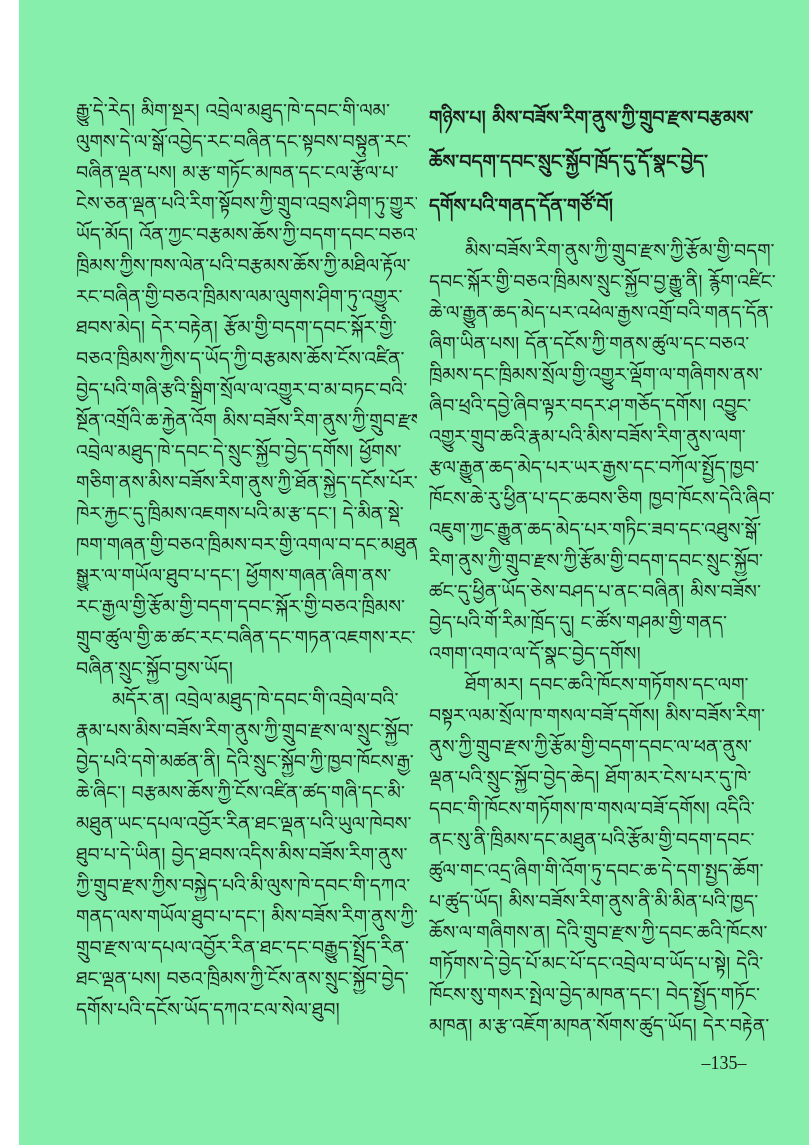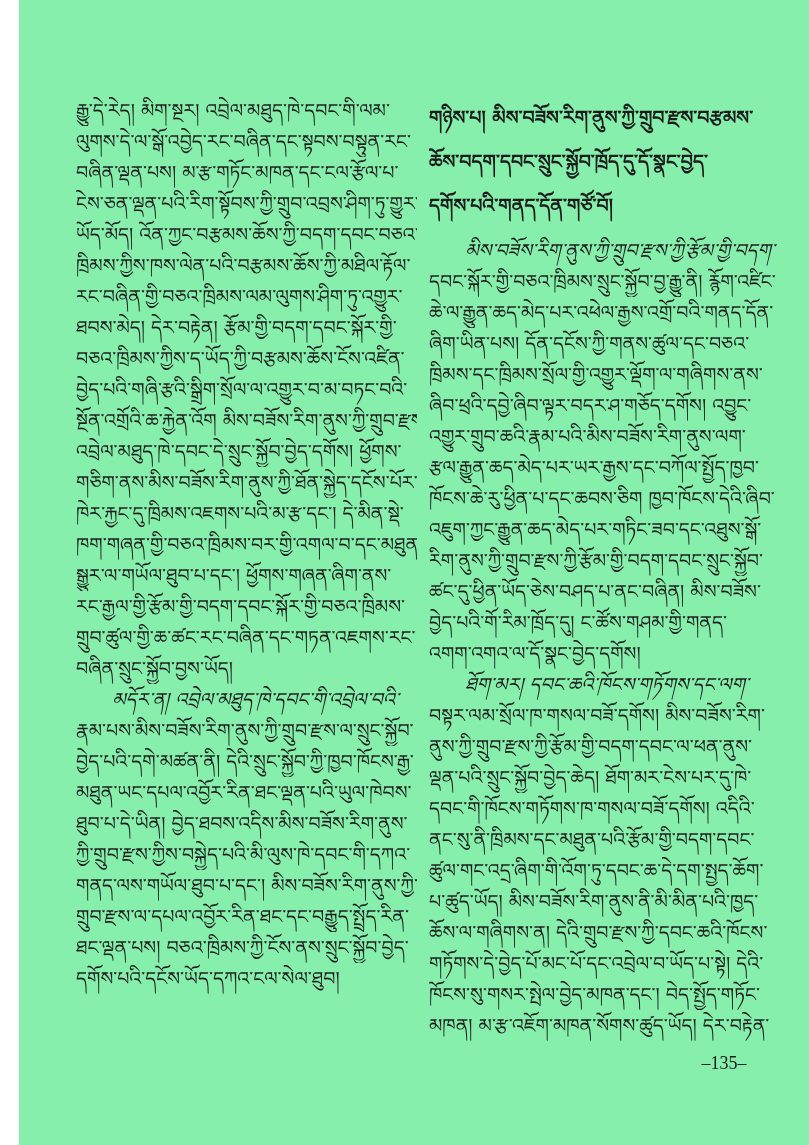--- a/index.html
+++ b/index.html
@@ -25,7 +25,7 @@
     overflow: hidden;
     text-align: left;
   }
-  .para[data-indent-first="true"] .tline:first-child { text-indent: 36px; font-style: italic; }
+  .para[data-indent-first="true"] .tline:first-child { text-indent: 36px; }
   .heading { margin: 0 0 8px 0; padding: 0; font-weight: bold; }
   .hline {
     height: 44px;

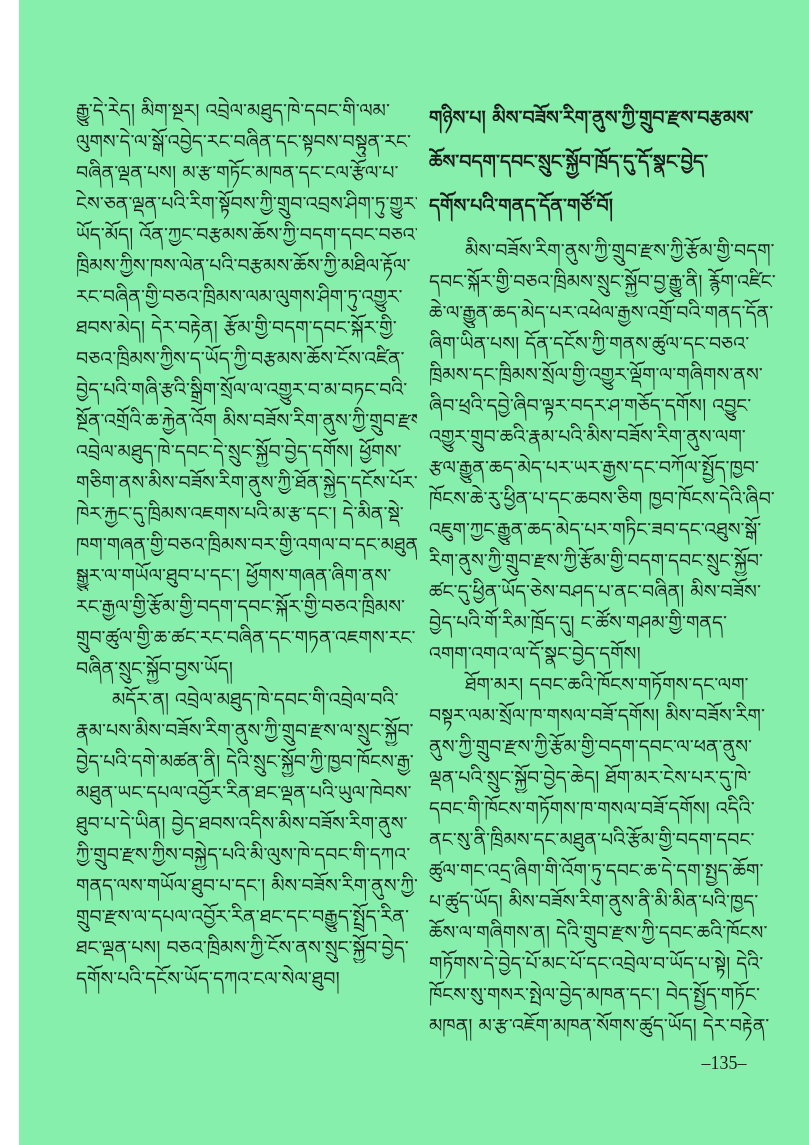--- a/index.html
+++ b/index.html
@@ -79,6 +79,7 @@
         <div class="tline">མདོར་ན། འབྲེལ་མཐུད་ཁེ་དབང་གི་འབྲེལ་བའི་</div>
         <div class="tline">རྣམ་པས་མིས་བཟོས་རིག་ནུས་ཀྱི་གྲུབ་རྫས་ལ་སྲུང་སྐྱོབ་</div>
         <div class="tline">བྱེད་པའི་དགེ་མཚན་ནི། དེའི་སྲུང་སྐྱོབ་ཀྱི་ཁྱབ་ཁོངས་རྒྱ་</div>
+        <div class="tline">ཆེ་ཞིང་། བརྩམས་ཆོས་ཀྱི་ངོས་འཛིན་ཚད་གཞི་དང་མི་</div>
         <div class="tline">མཐུན་ཡང་དཔལ་འབྱོར་རིན་ཐང་ལྡན་པའི་ཡུལ་ཁེབས་</div>
         <div class="tline">ཐུབ་པ་དེ་ཡིན། བྱེད་ཐབས་འདིས་མིས་བཟོས་རིག་ནུས་</div>
         <div class="tline">ཀྱི་གྲུབ་རྫས་ཀྱིས་བསྐྱེད་པའི་མི་ལུས་ཁེ་དབང་གི་དཀའ་</div>

